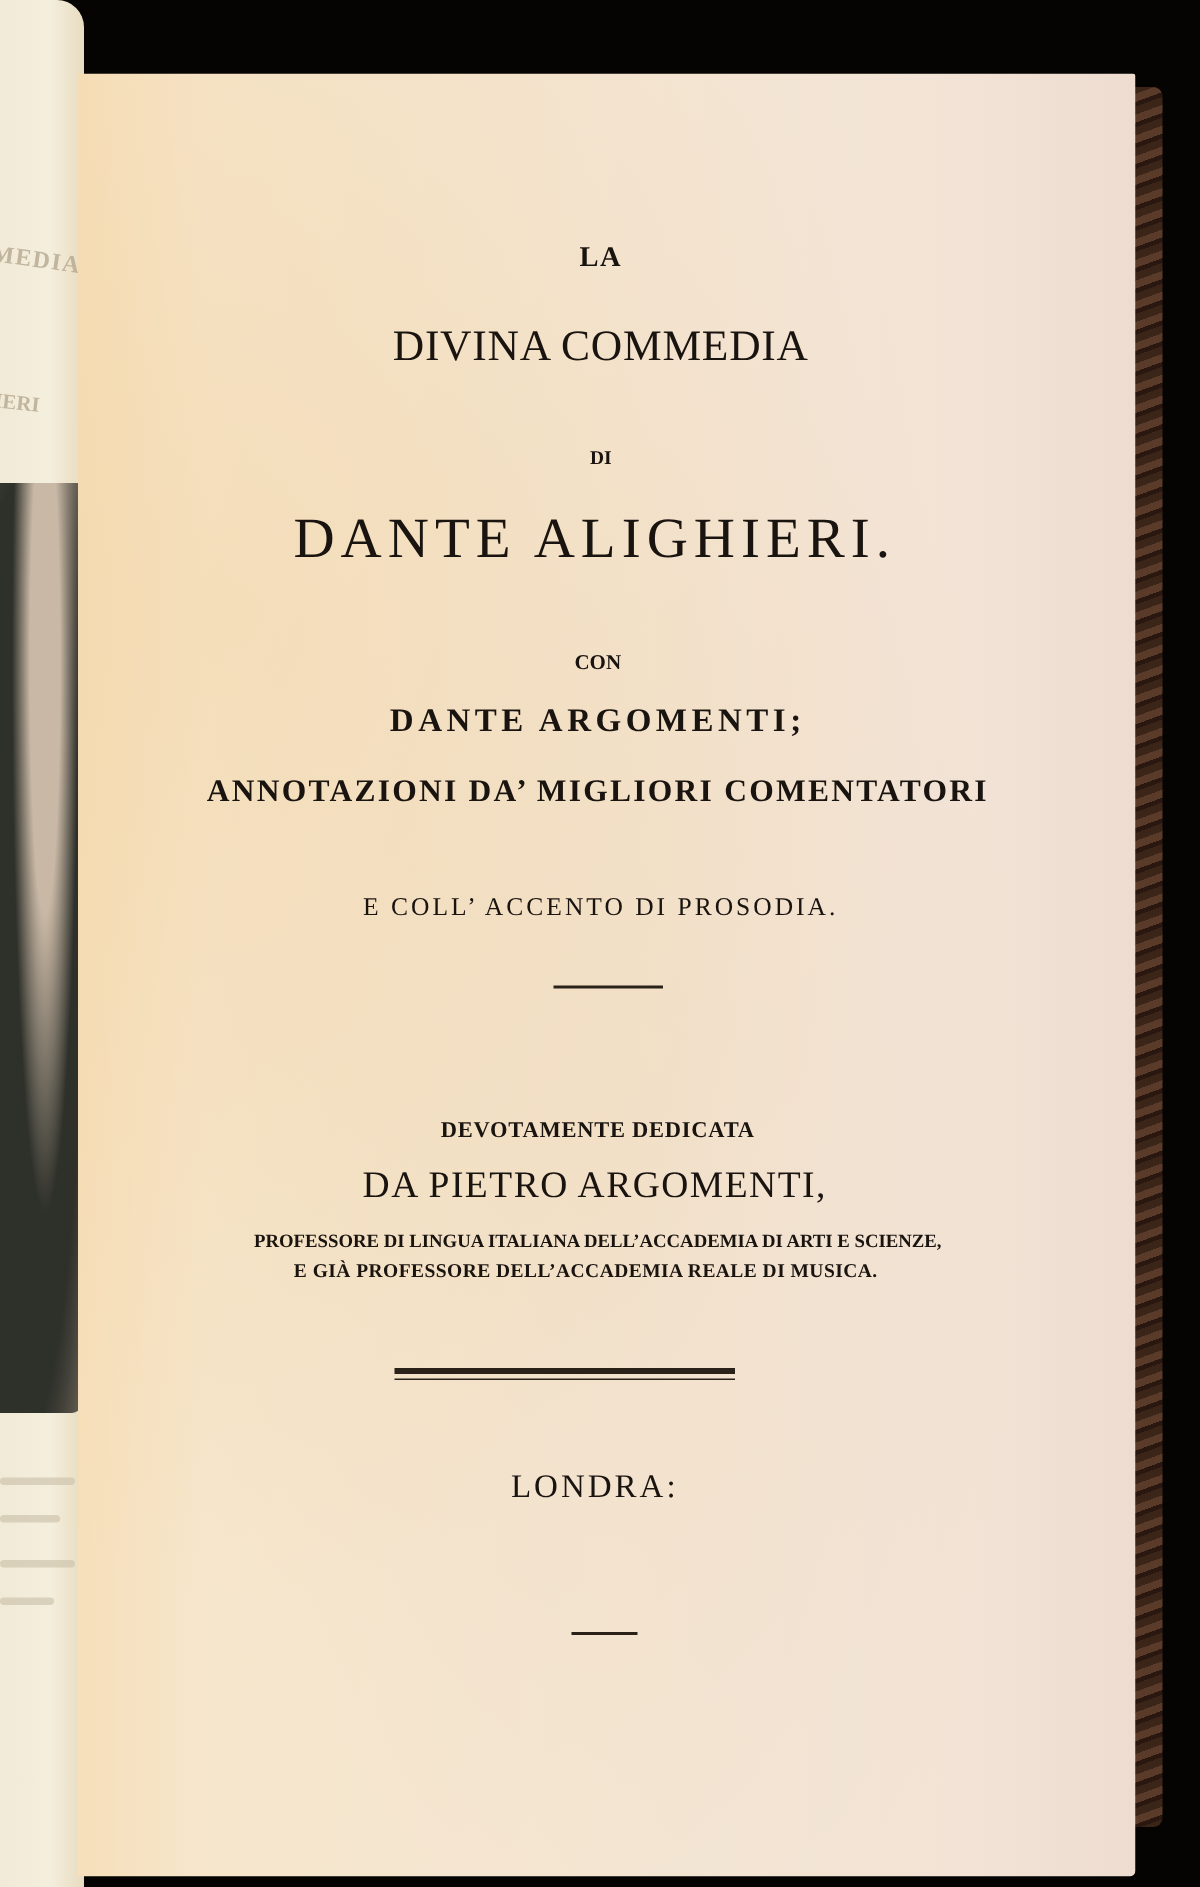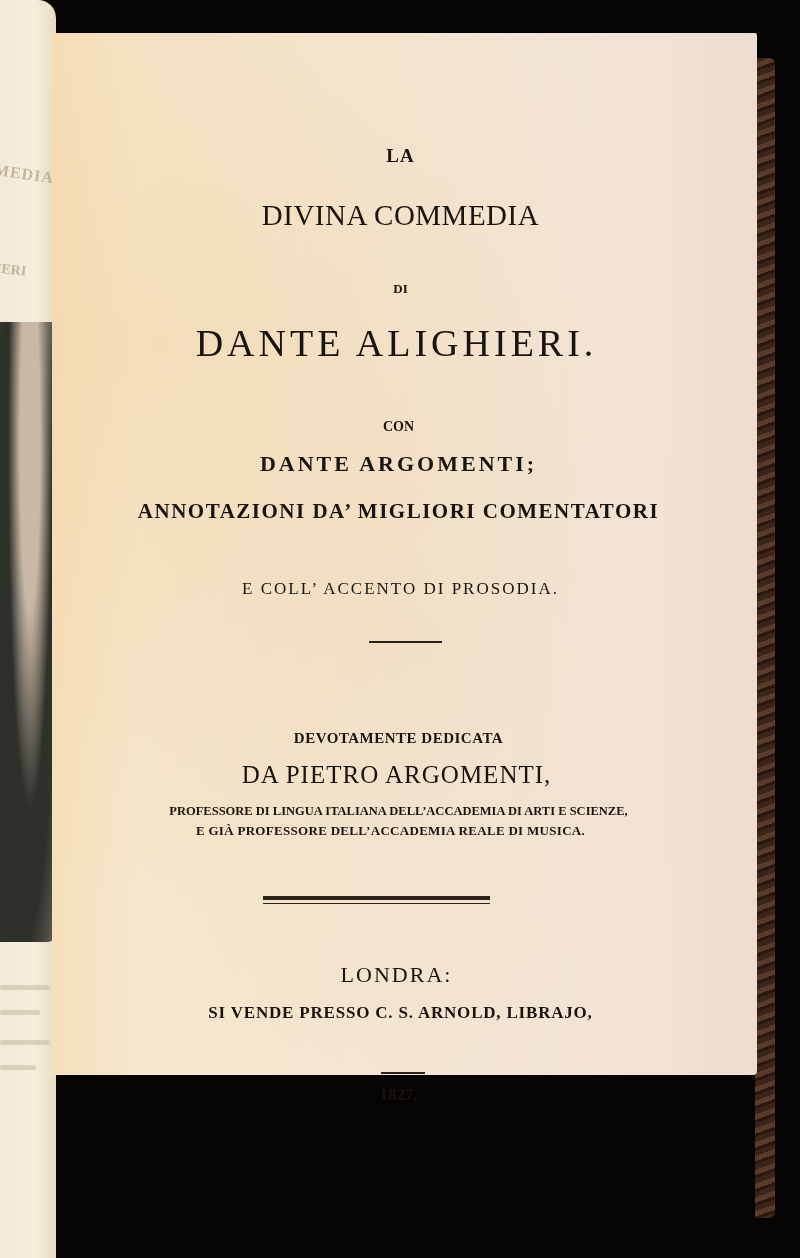--- a/index.html
+++ b/index.html
@@ -23,7 +23,7 @@
   .book-edge { position:absolute; left:755px; top:58px; width:20px; height:1160px;
          background:repeating-linear-gradient(160deg,#3b2418 0 5px,#5a3a28 5px 10px,#2a1810 10px 13px);
          border-radius:0 6px 6px 0; }
-  .page { position:absolute; left:52px; top:33px; width:705px; height:1042px;
+  .page { position:absolute; left:52px; top:49px; width:705px; height:1202px;
          background:
           radial-gradient(ellipse at 15% 30%, rgba(240,205,150,.35) 0, transparent 55%),
           radial-gradient(ellipse at 50% 60%, rgba(235,210,175,.25) 0, transparent 60%),

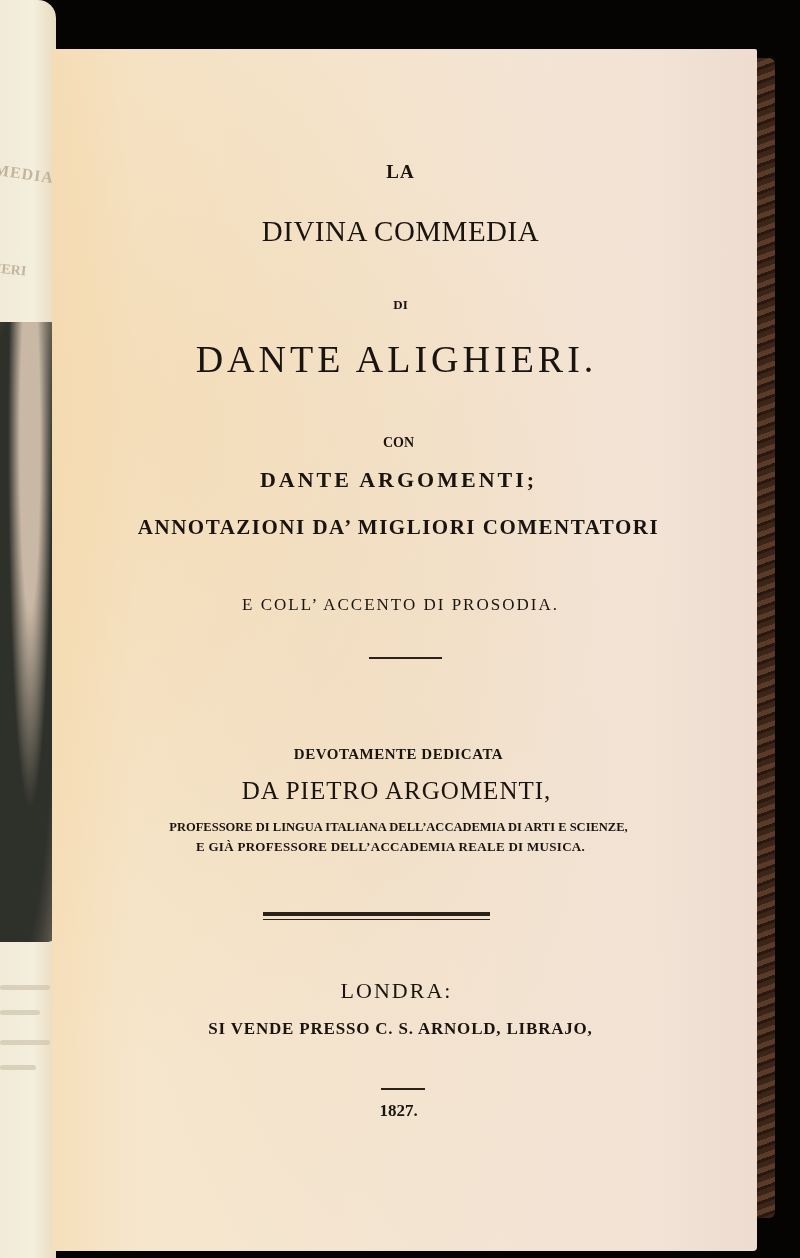--- a/index.html
+++ b/index.html
@@ -69,7 +69,6 @@
   <div class="rule" style="left:211px;top:870px;width:227px;height:1px"></div>
 
   <div class="line" style="top:929px;font-size:22px;letter-spacing:2px;left:-8px">LONDRA:</div>
-  <div class="line" style="top:970px;font-size:17px;font-weight:bold;letter-spacing:0.8px;left:-4px">SI VENDE PRESSO C. S. ARNOLD, LIBRAJO,</div>
 
   <div class="rule" style="left:329px;top:1039px;width:44px;height:2px"></div>
 

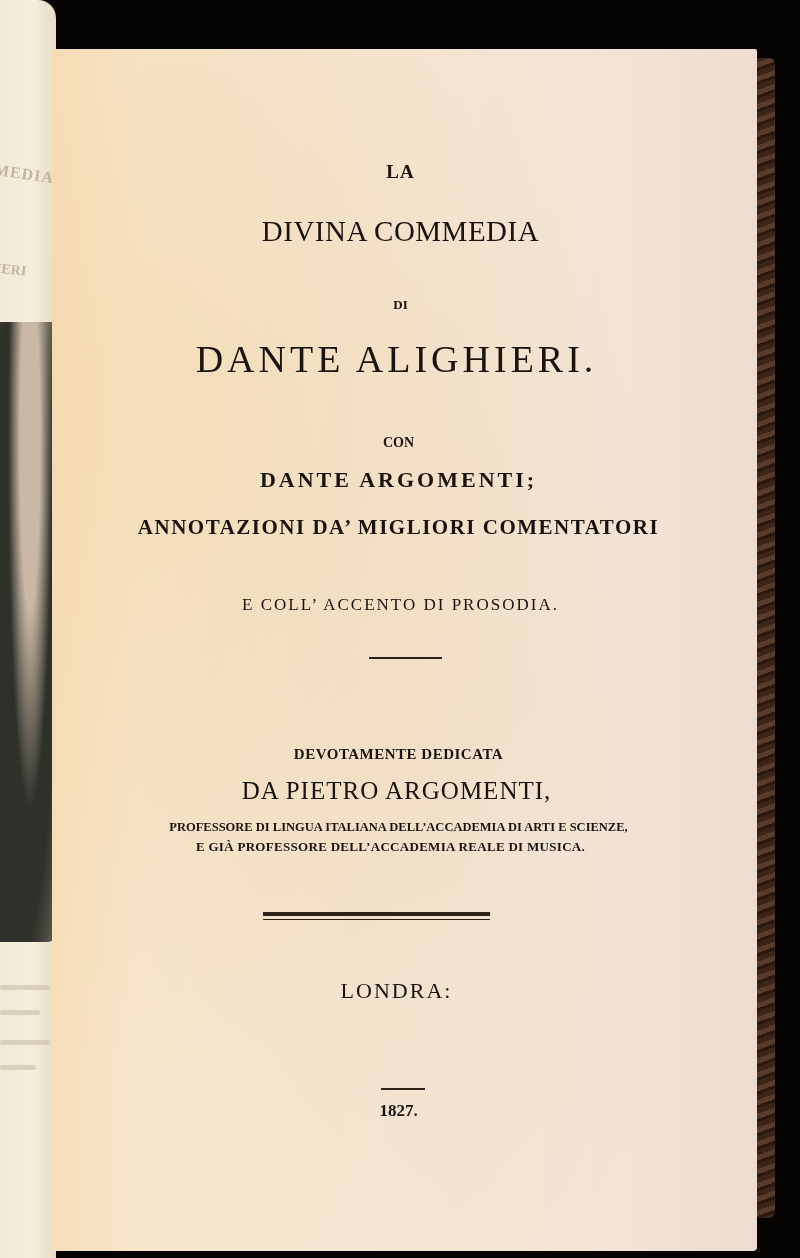--- a/index.html
+++ b/index.html
@@ -72,7 +72,6 @@
 
   <div class="rule" style="left:329px;top:1039px;width:44px;height:2px"></div>
 
-  <div class="line" style="top:1052px;font-size:17px;font-weight:bold;left:-6px">1827.</div>
 </div>
 
 </body></html>

